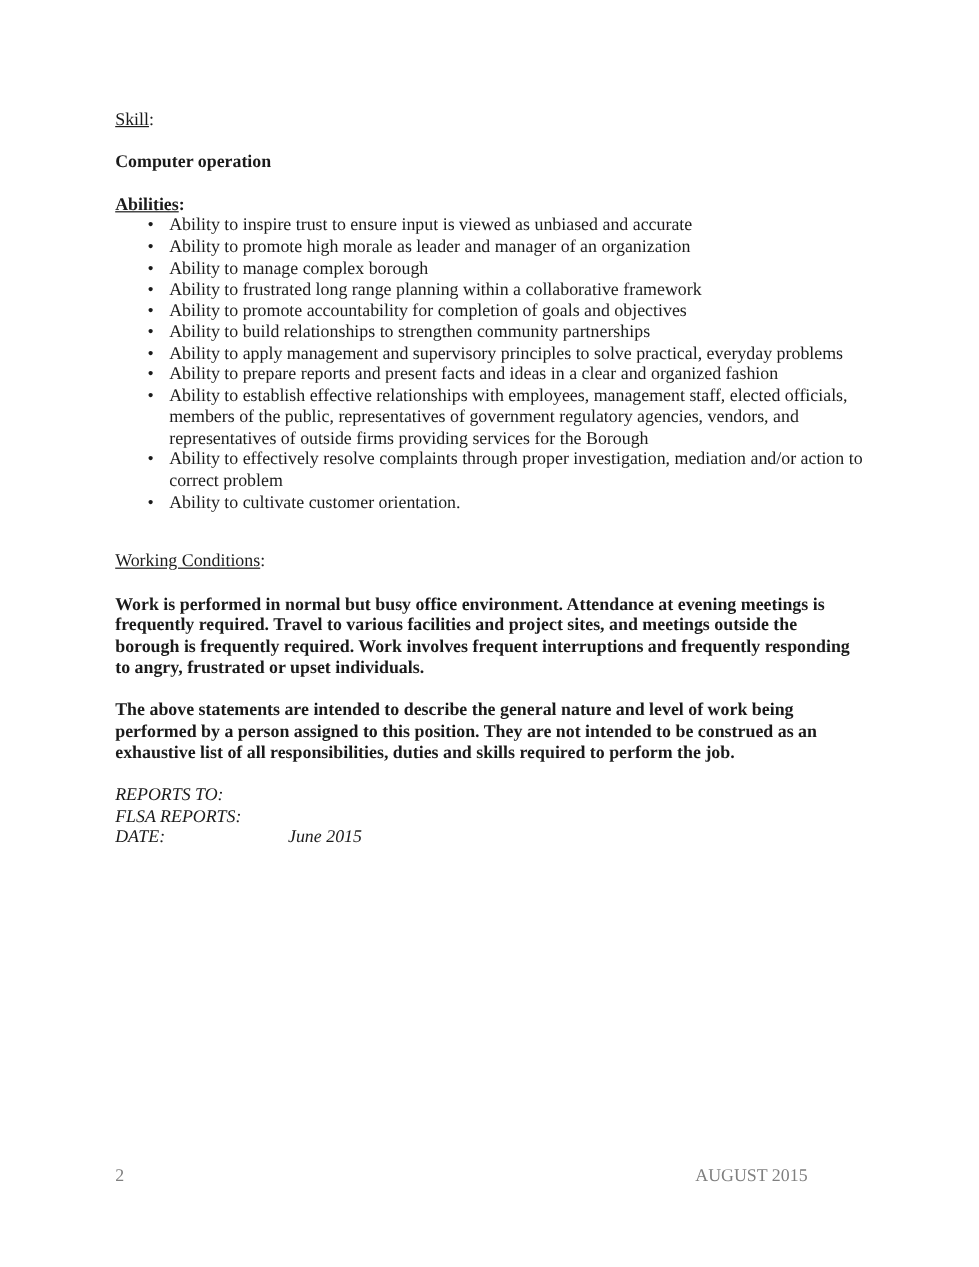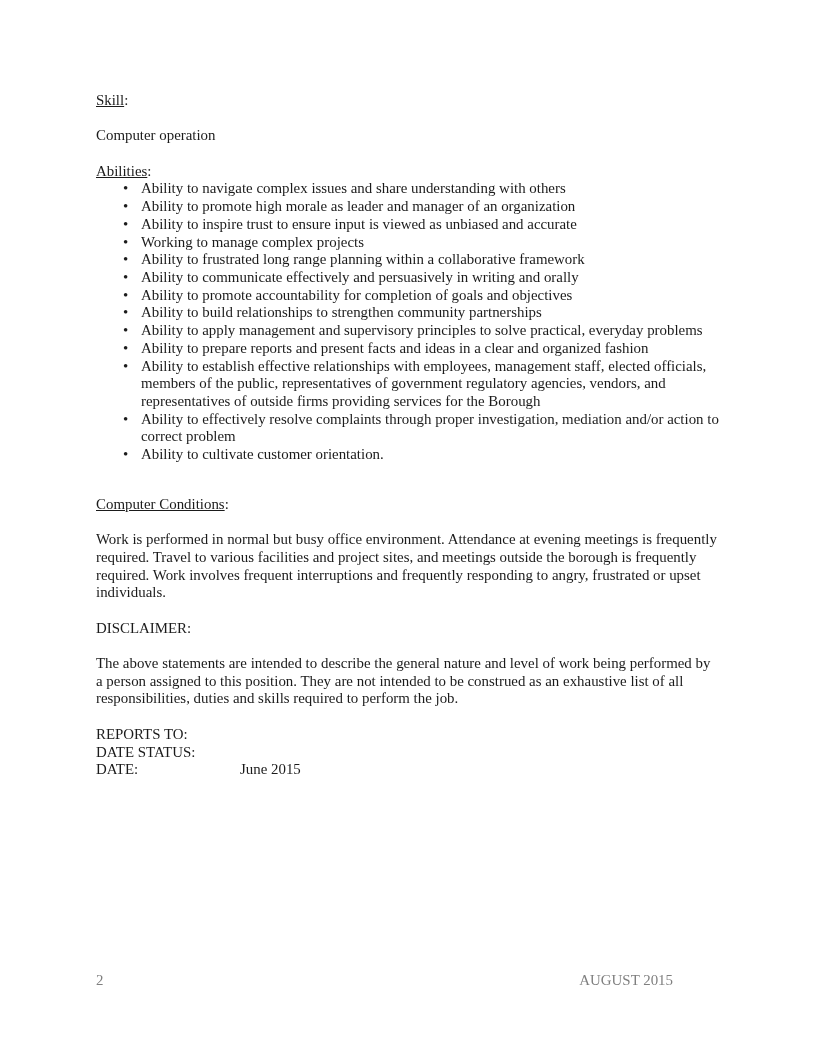--- a/index.html
+++ b/index.html
@@ -24,7 +24,7 @@
   .heading-underline {
     text-decoration: underline;
   }
-  .para-gap { margin-top: 17.7px; }
+  .para-gap { margin-top: 17.7px; font-weight: bold; }
   .section-gap { margin-top: 32px; }
   ul.ability-list {
     list-style: none;

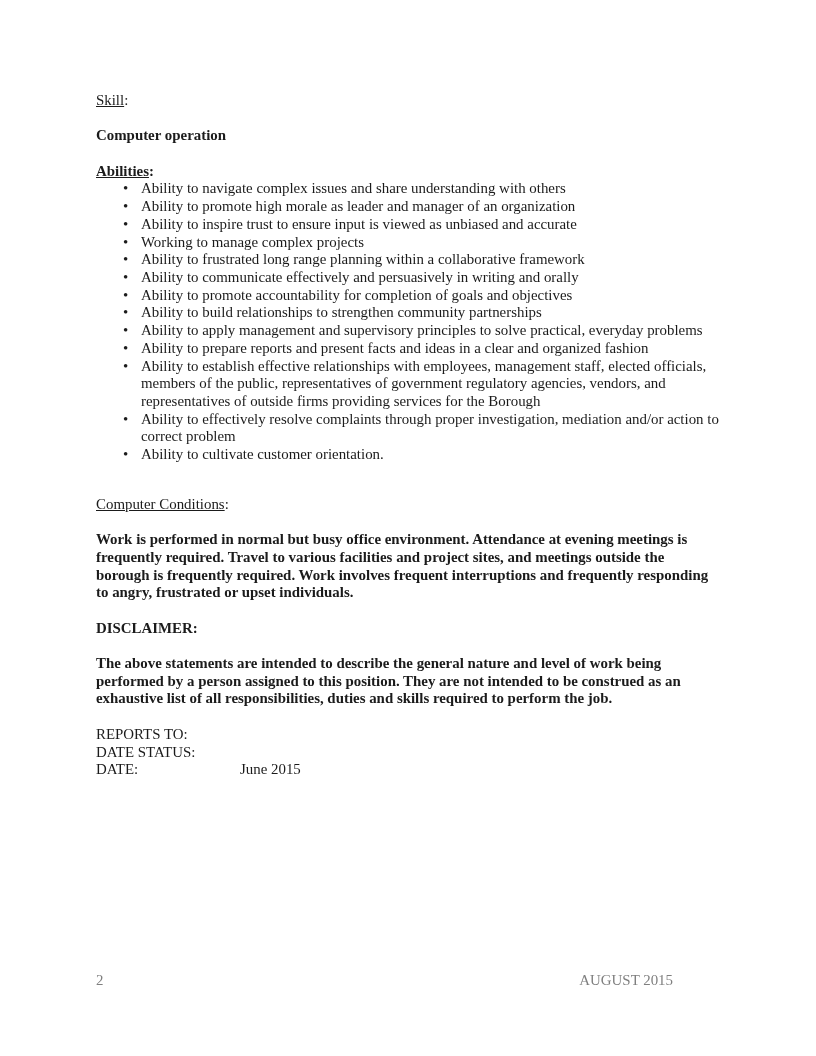--- a/index.html
+++ b/index.html
@@ -72,7 +72,6 @@
     </div>
 
     <ul class="ability-list">
-      <li>Ability to navigate complex issues and share understanding with others</li>
       <li>Ability to promote high morale as leader and manager of an organization</li>
       <li>Ability to inspire trust to ensure input is viewed as unbiased and accurate</li>
       <li>Working to manage complex projects</li>

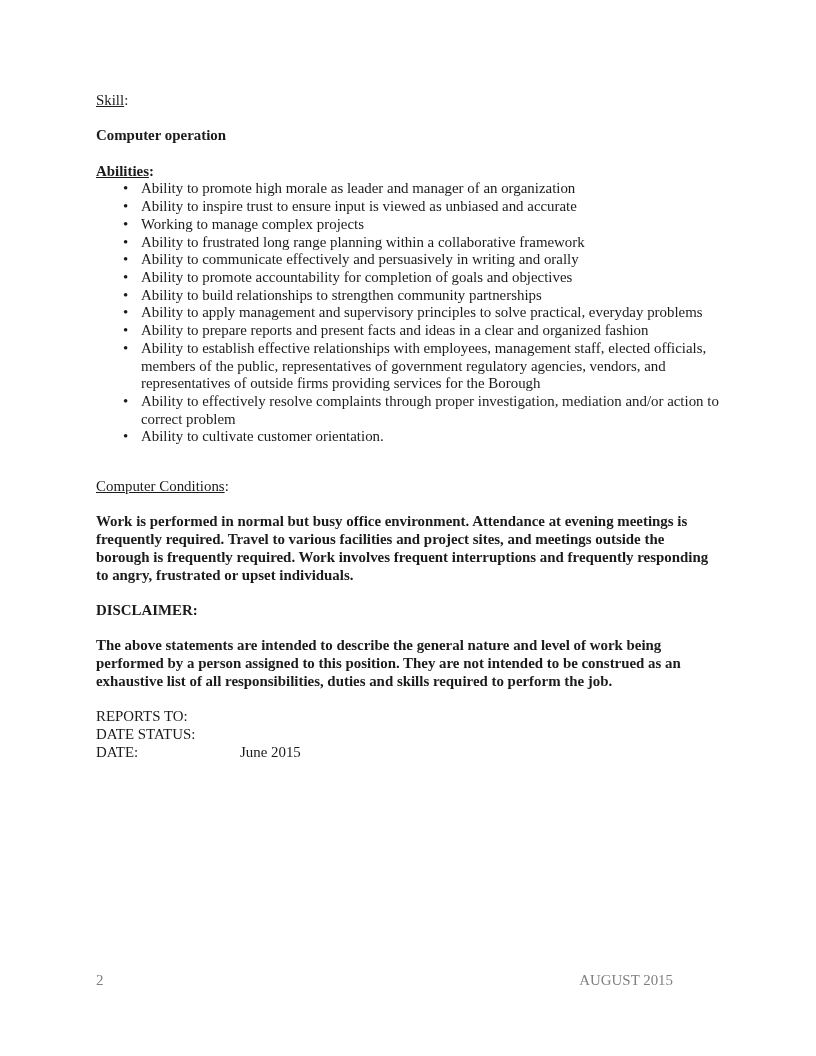--- a/index.html
+++ b/index.html
@@ -72,8 +72,8 @@
     </div>
 
     <ul class="ability-list">
+      <li>Ability to inspire trust to ensure input is viewed as unbiased and accurate</li>
       <li>Ability to promote high morale as leader and manager of an organization</li>
-      <li>Ability to inspire trust to ensure input is viewed as unbiased and accurate</li>
       <li>Working to manage complex projects</li>
       <li>Ability to frustrated long range planning within a collaborative framework</li>
       <li>Ability to communicate effectively and persuasively in writing and orally</li>

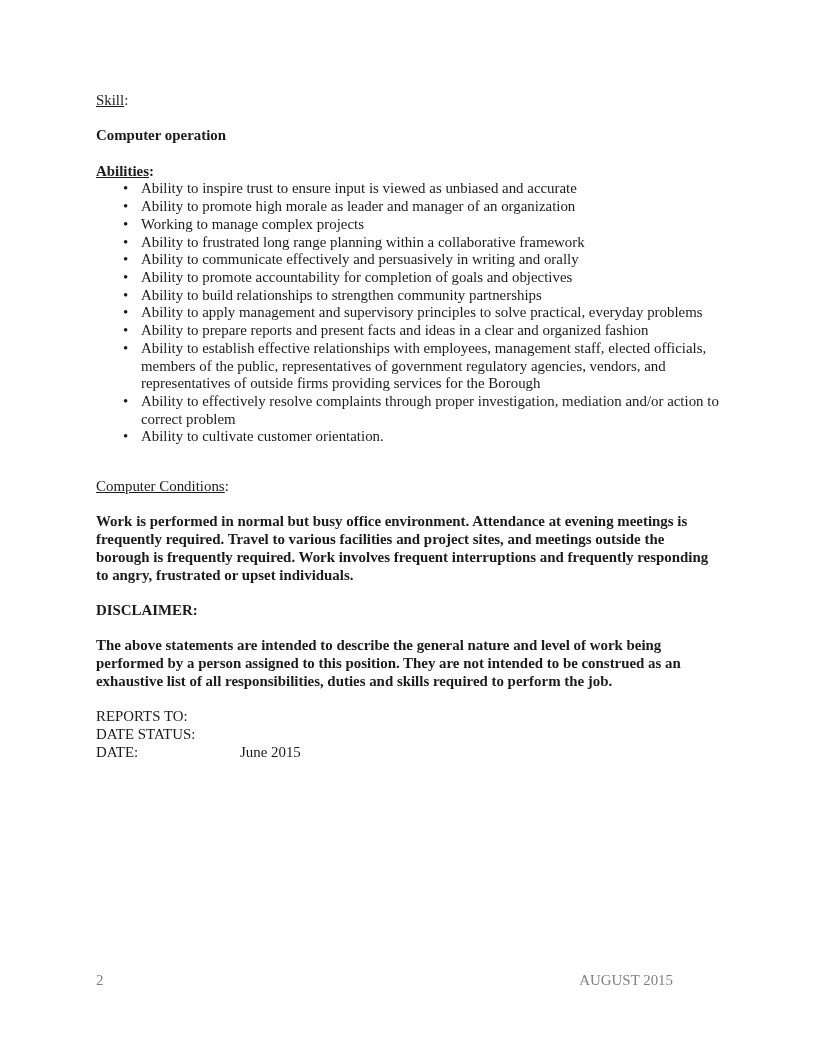--- a/index.html
+++ b/index.html
@@ -74,7 +74,7 @@
     <ul class="ability-list">
       <li>Ability to inspire trust to ensure input is viewed as unbiased and accurate</li>
       <li>Ability to promote high morale as leader and manager of an organization</li>
-      <li>Working to manage complex projects</li>
+      <li>Ability to manage complex borough</li>
       <li>Ability to frustrated long range planning within a collaborative framework</li>
       <li>Ability to communicate effectively and persuasively in writing and orally</li>
       <li>Ability to promote accountability for completion of goals and objectives</li>

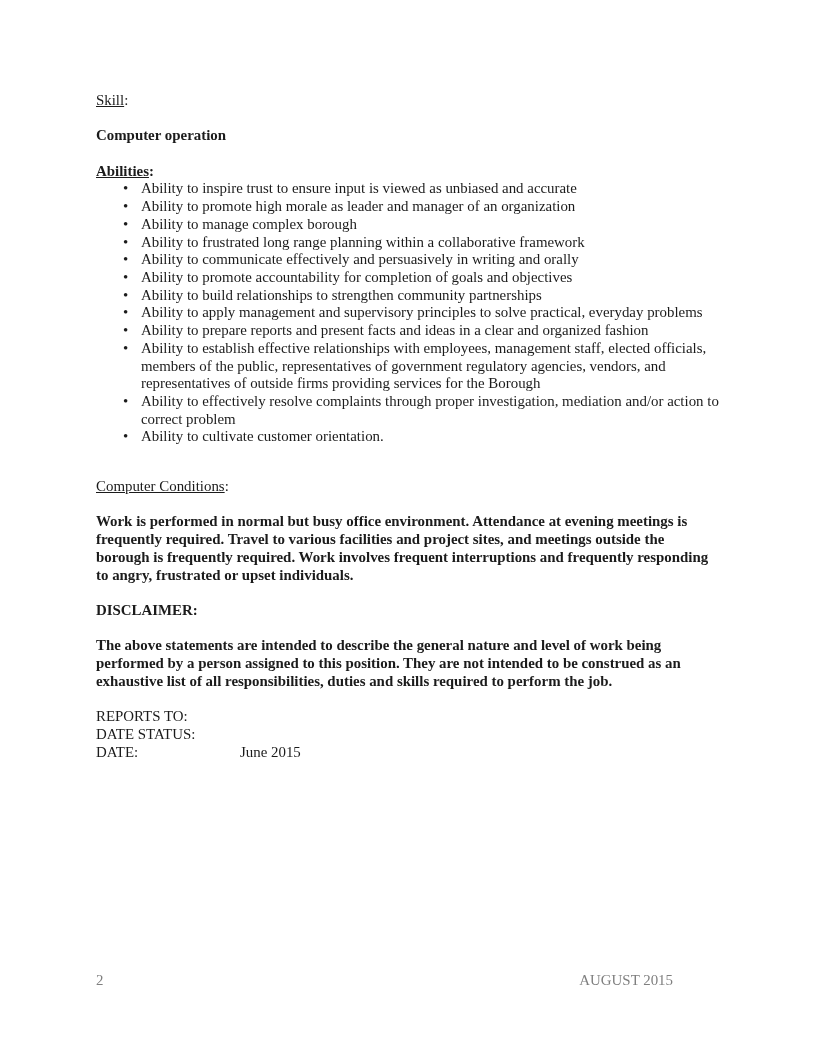--- a/index.html
+++ b/index.html
@@ -76,7 +76,6 @@
       <li>Ability to promote high morale as leader and manager of an organization</li>
       <li>Ability to manage complex borough</li>
       <li>Ability to frustrated long range planning within a collaborative framework</li>
-      <li>Ability to communicate effectively and persuasively in writing and orally</li>
       <li>Ability to promote accountability for completion of goals and objectives</li>
       <li>Ability to build relationships to strengthen community partnerships</li>
       <li>Ability to apply management and supervisory principles to solve practical, everyday problems</li>

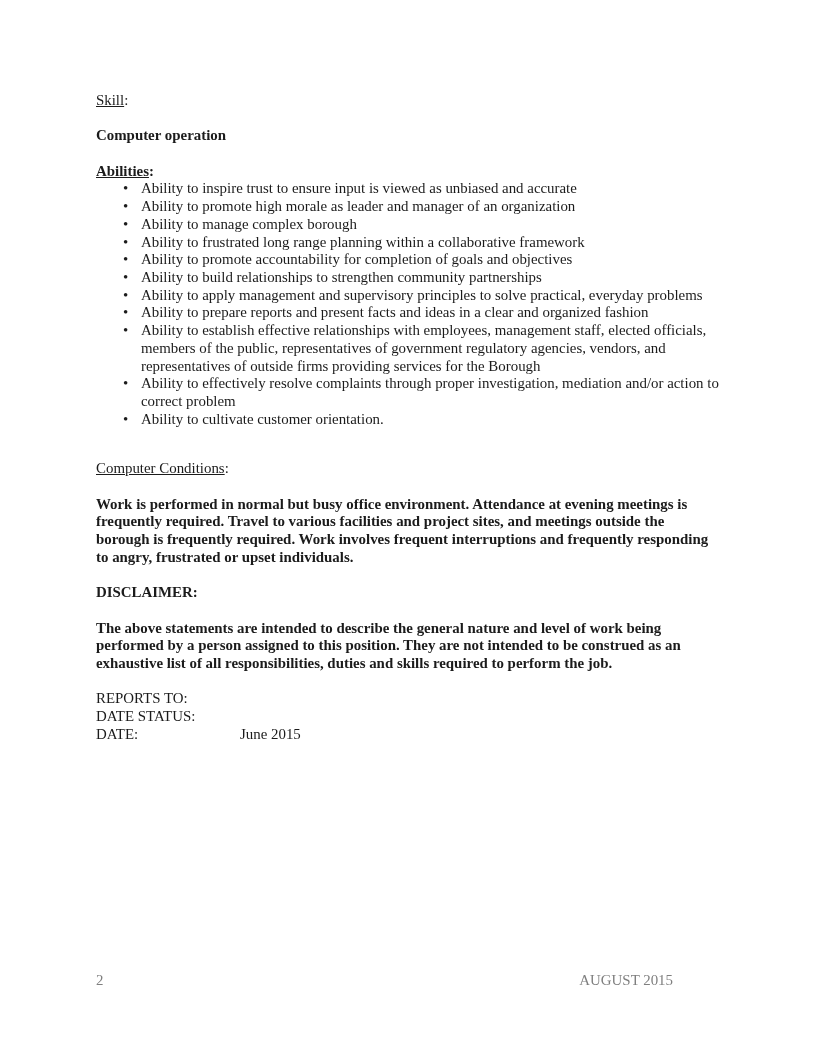--- a/index.html
+++ b/index.html
@@ -86,7 +86,7 @@
     </ul>
 
     <div class="section-gap">
-      <span class="heading-underline">Computer Conditions</span><span>:</span>
+      <span class="heading-underline">Working Conditions</span><span>:</span>
     </div>
 
     <p class="para-gap">Work is performed in normal but busy office environment. Attendance at evening meetings is frequently required. Travel to various facilities and project sites, and meetings outside the borough is frequently required. Work involves frequent interruptions and frequently responding to angry, frustrated or upset individuals.</p>

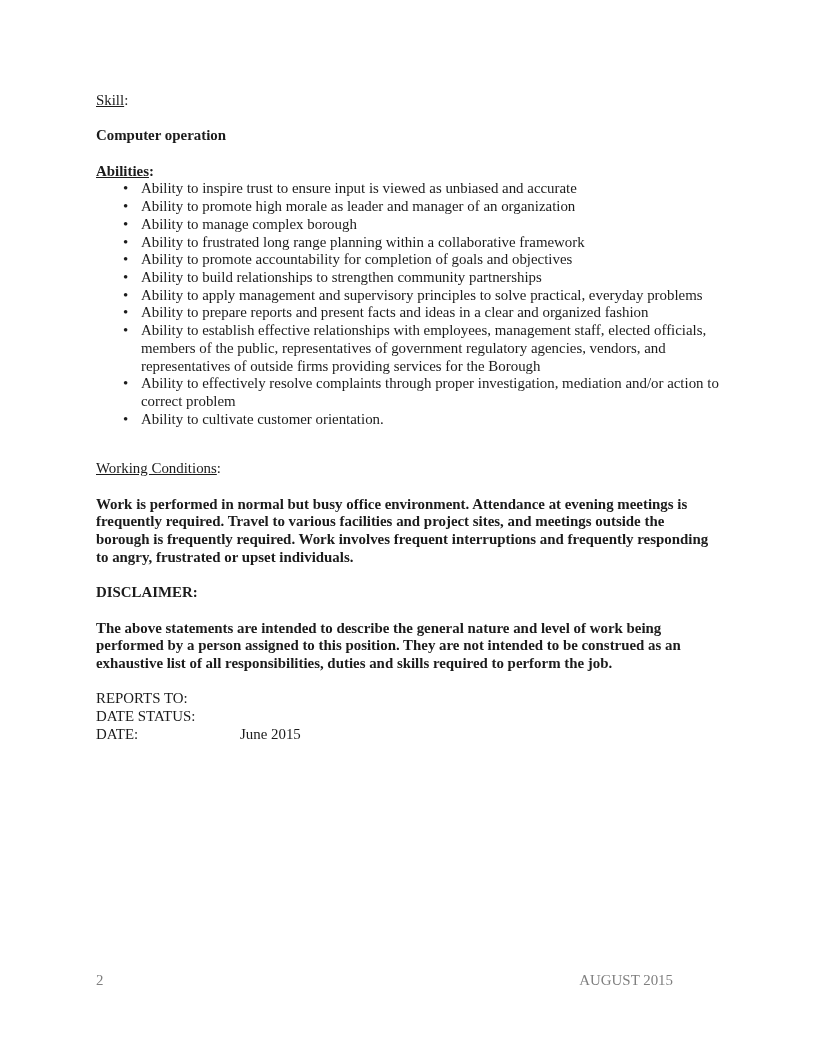--- a/index.html
+++ b/index.html
@@ -91,7 +91,6 @@
 
     <p class="para-gap">Work is performed in normal but busy office environment. Attendance at evening meetings is frequently required. Travel to various facilities and project sites, and meetings outside the borough is frequently required. Work involves frequent interruptions and frequently responding to angry, frustrated or upset individuals.</p>
 
-    <div class="para-gap">DISCLAIMER:</div>
 
     <p class="para-gap">The above statements are intended to describe the general nature and level of work being performed by a person assigned to this position. They are not intended to be construed as an exhaustive list of all responsibilities, duties and skills required to perform the job.</p>
 

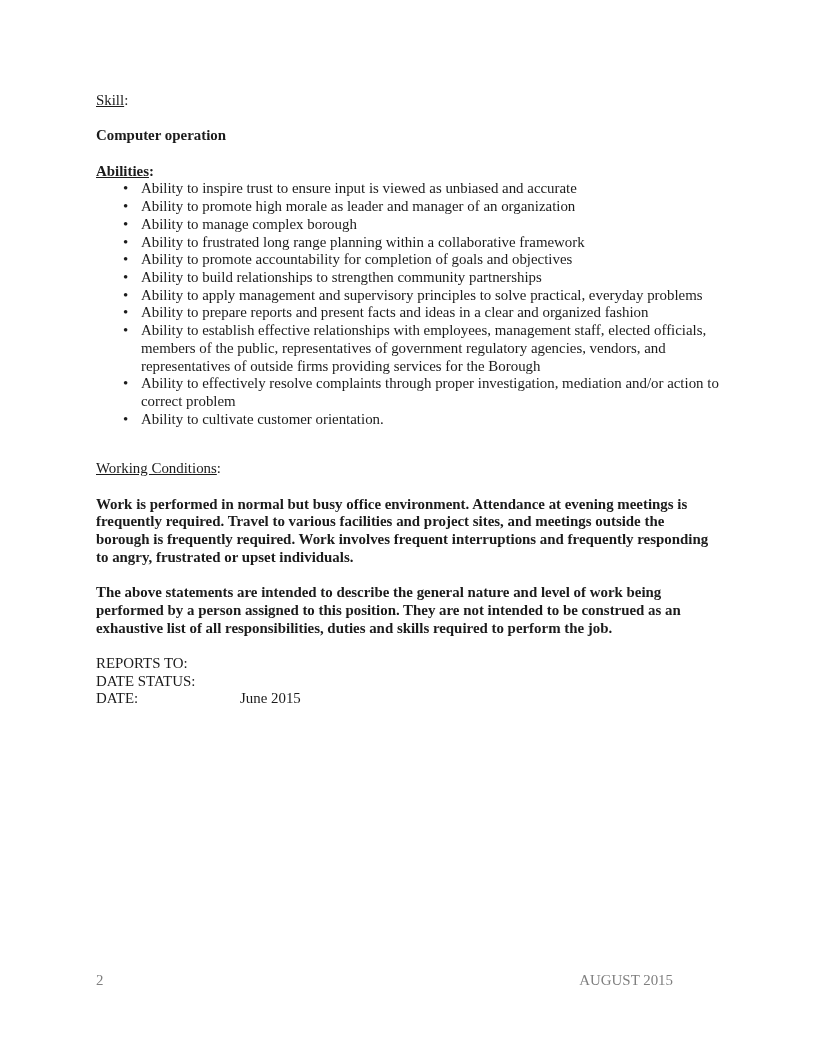--- a/index.html
+++ b/index.html
@@ -42,7 +42,7 @@
     top: 0;
   }
   .details { margin-top: 17.7px; }
-  .detail-row { display: flex; }
+  .detail-row { display: flex; font-style: italic; }
   .detail-label { width: 144px; flex: 0 0 144px; }
   .detail-value { flex: 1; }
   .footer {

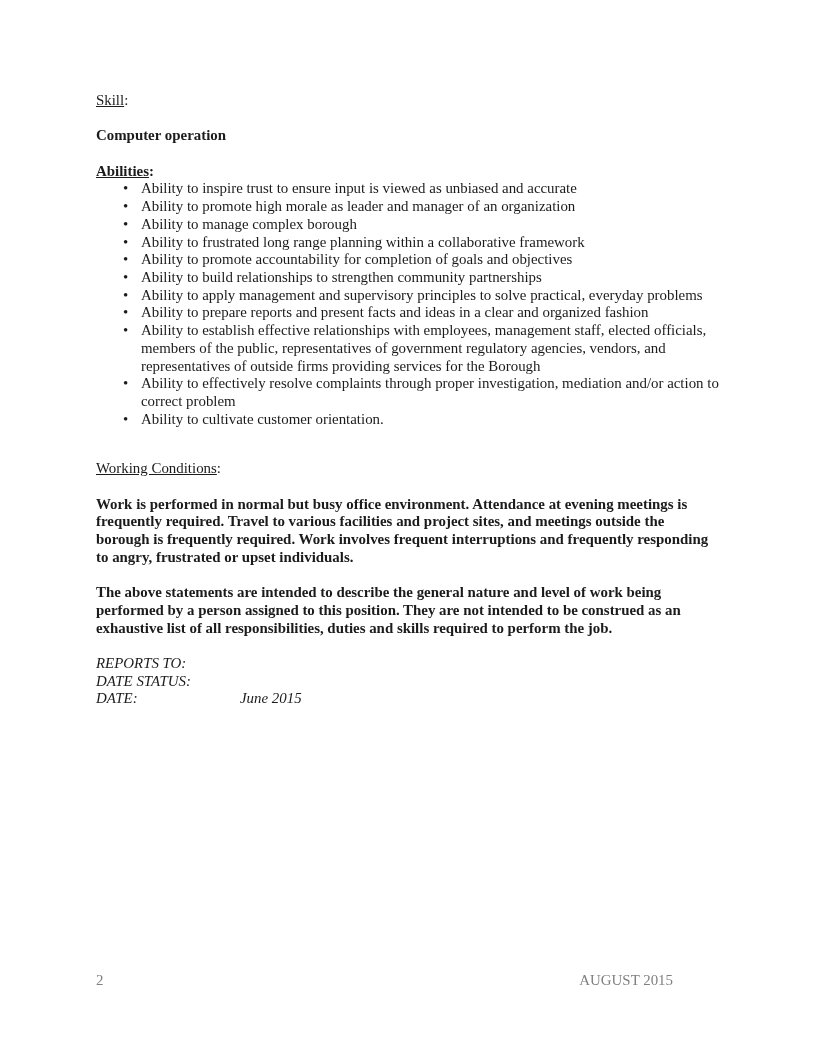--- a/index.html
+++ b/index.html
@@ -99,7 +99,7 @@
         <span class="detail-label">REPORTS TO:</span>
       </div>
       <div class="detail-row">
-        <span class="detail-label">DATE STATUS:</span>
+        <span class="detail-label">FLSA REPORTS:</span>
       </div>
       <div class="detail-row">
         <span class="detail-label">DATE:</span>

